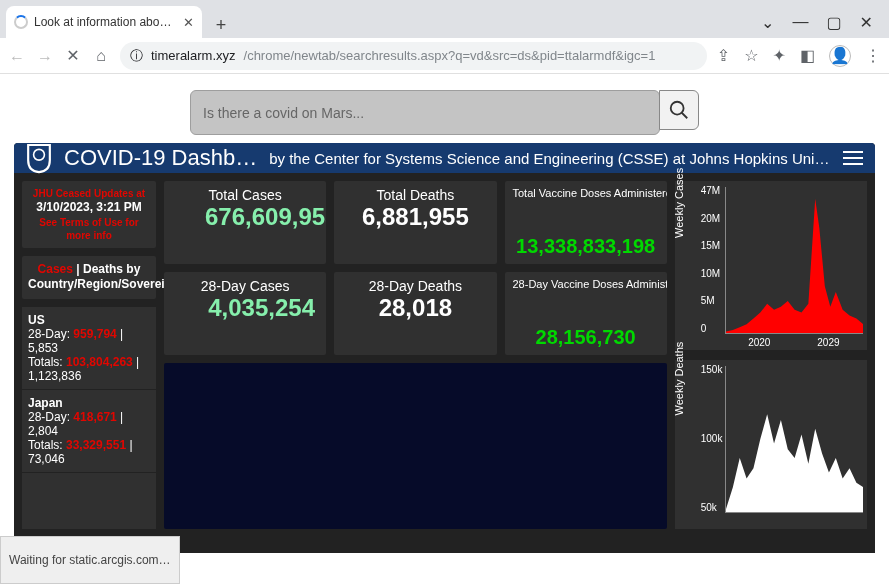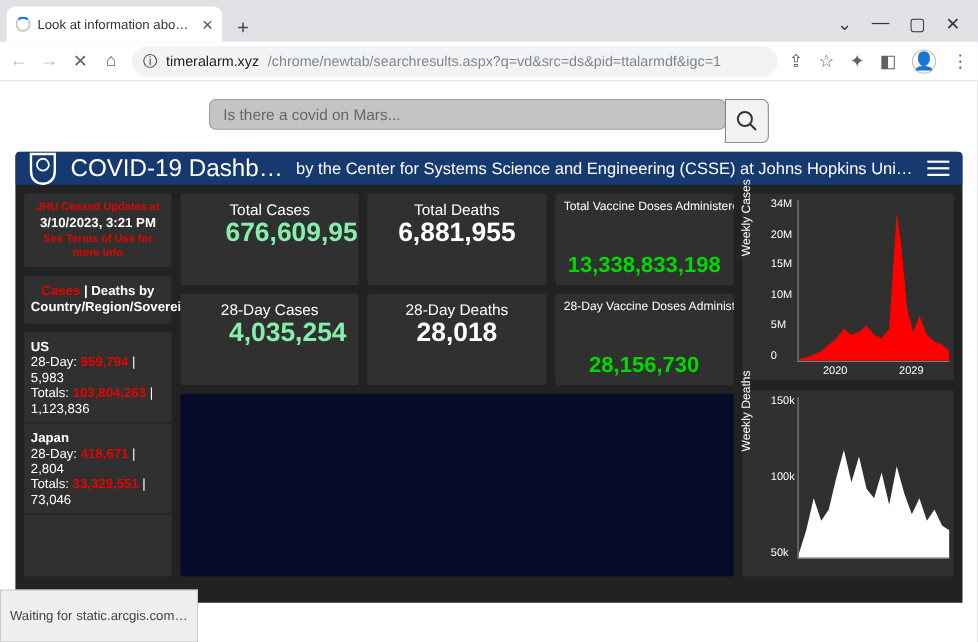--- a/index.html
+++ b/index.html
@@ -21,7 +21,7 @@
   
   .page { position:relative; height: calc(584px - 38px - 36px); }
   .search-row { display:flex; justify-content:center; padding: 16px 0 8px; }
-  .search-box { width: 470px; height: 28px; background:#c4c4c4; border:1px solid #9e9e9e; border-radius:6px; display:flex; align-items:center; padding:11px 12px; color:#666; font-size:14px; }
+  .search-box { width: 470px; height: 45px; background:#c4c4c4; border:1px solid #9e9e9e; border-radius:6px; display:flex; align-items:center; padding:11px 12px; color:#666; font-size:14px; }
   .search-btn { width:40px; height:40px; margin-left:-1px; border:1px solid #888; background:#f2f2f2; border-radius:0 6px 6px 0; display:flex; align-items:center; justify-content:center; }
   
   .dash-wrap { margin: 0 14px; background:#222; border-top-left-radius:4px; border-top-right-radius:4px; height: 410px; overflow:hidden;}

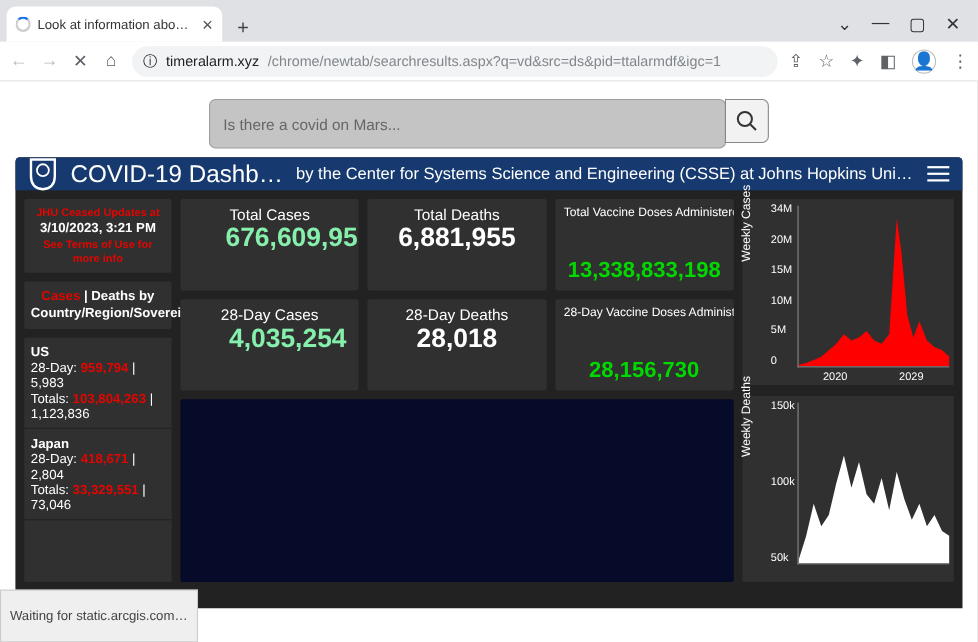--- a/index.html
+++ b/index.html
@@ -189,7 +189,7 @@
         <div class="chart">
           <div class="ylabel">Weekly Cases</div>
           <div class="ticks">
-            <span>34M</span>
+            <span>47M</span>
             <span>20M</span>
             <span>15M</span>
             <span>10M</span>

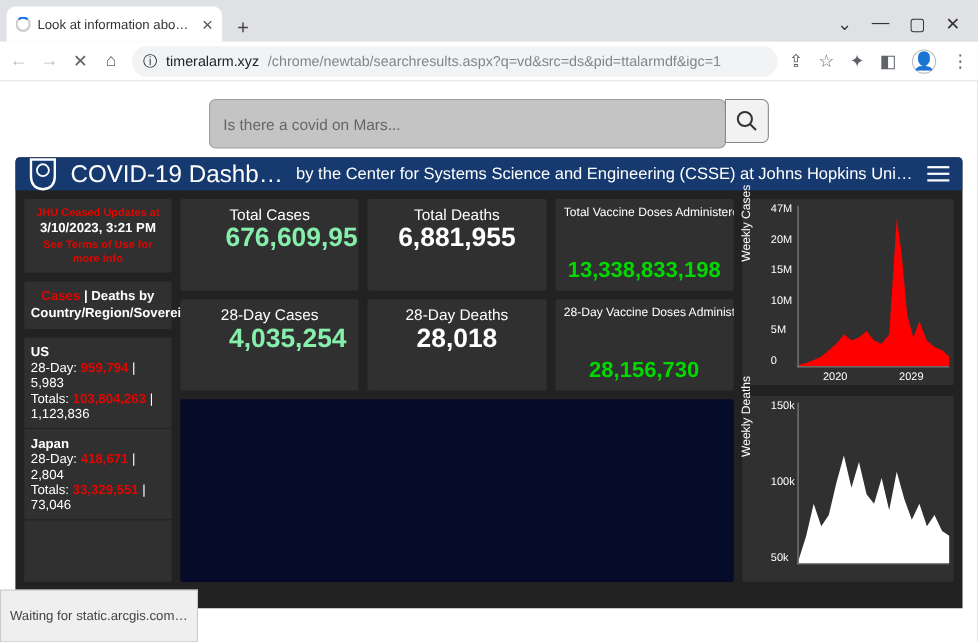--- a/index.html
+++ b/index.html
@@ -142,7 +142,7 @@
         <div class="country-list">
           <div class="country">
             <div class="name">US</div>
-            <div class="line"><span>28-Day: </span><span class="red">959,794</span> | <span>5,983</span></div>
+            <div class="line"><span>28-Day: </span><span class="red">959,794</span> | <span>5,853</span></div>
             <div class="line"><span>Totals: </span><span class="red">103,804,263</span> | <span>1,123,836</span></div>
           </div>
           <div class="country">

